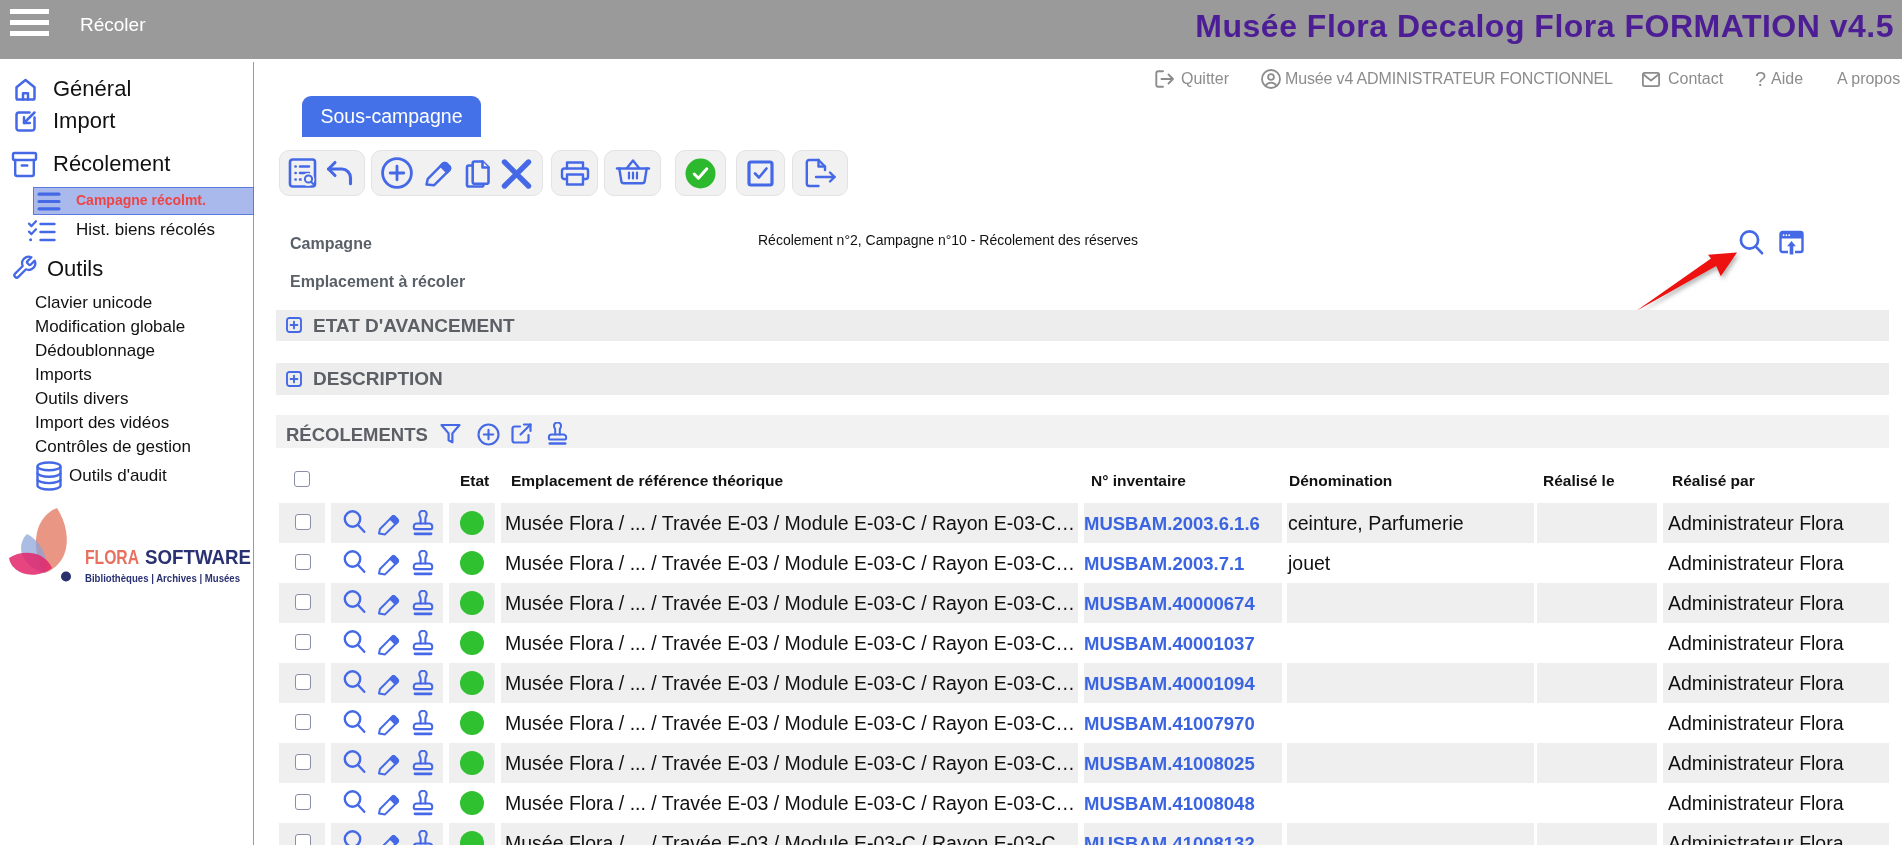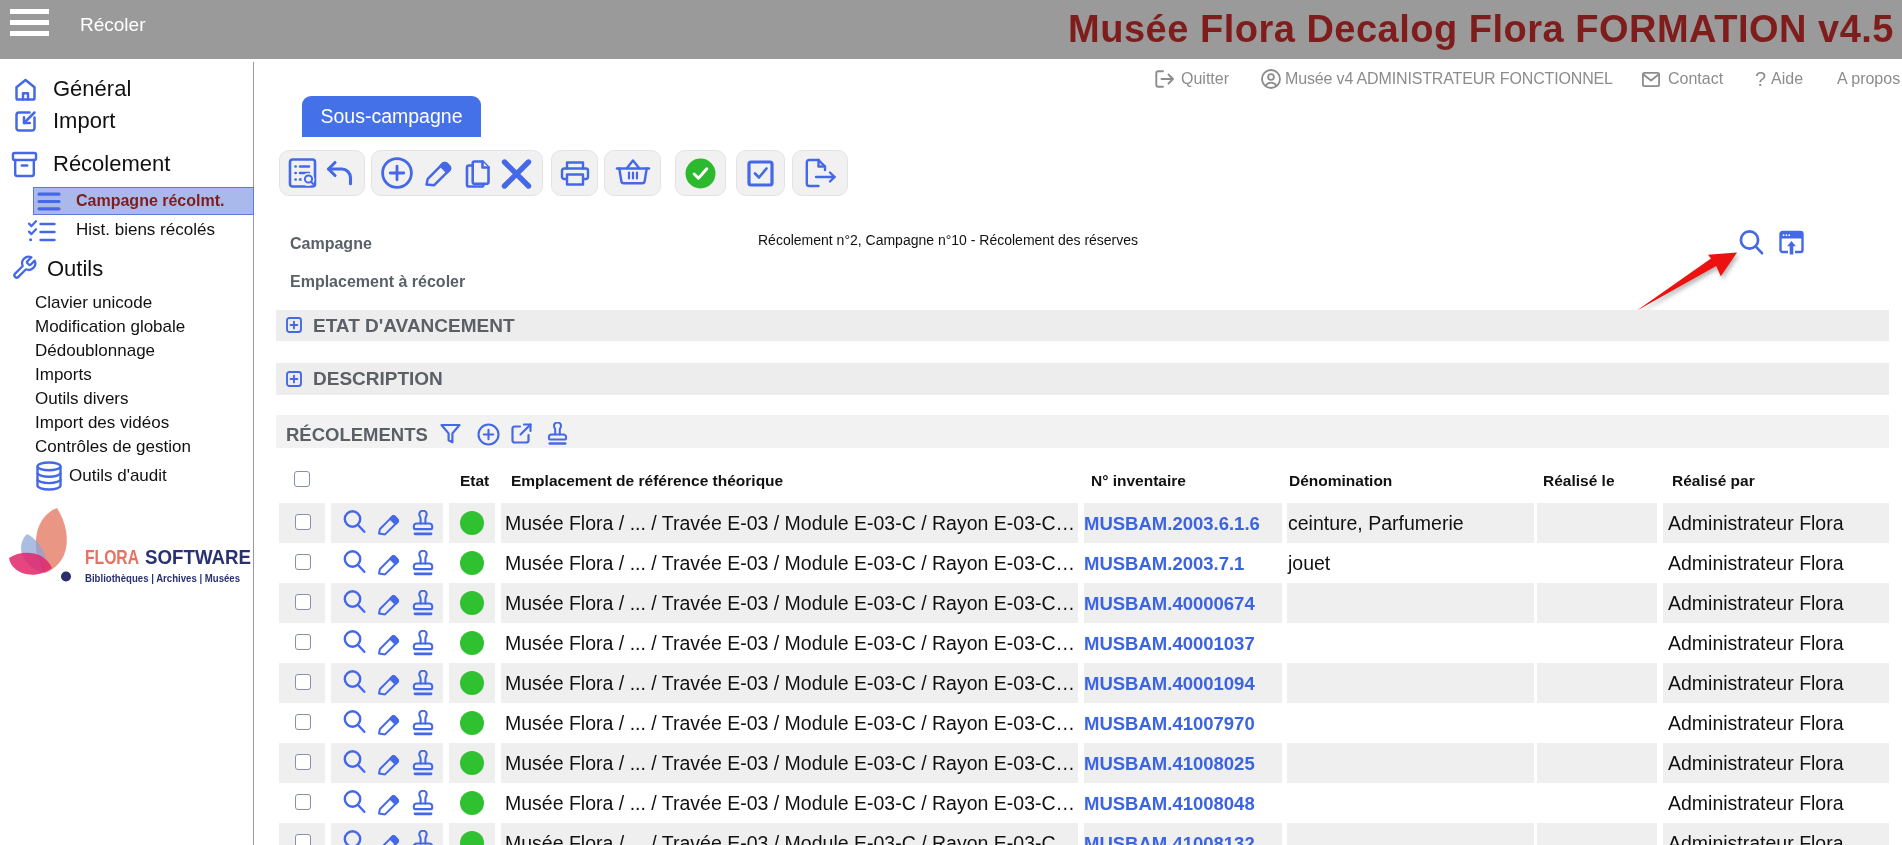--- a/index.html
+++ b/index.html
@@ -11,7 +11,7 @@
   #topbar { position:absolute; left:0; top:0; width:1902px; height:59px; background:#9a9a9a; }
   #hamb span { position:absolute; left:10px; width:39px; height:5px; background:#fff; }
   #recoler { position:absolute; left:80px; top:14px; color:#fff; font-size:19px; }
-  #apptitle { position:absolute; right:8px; top:8px; color:#7f1d1d; font-size:38px; font-weight:bold; letter-spacing:.5px; }
+  #apptitle { position:absolute; right:8px; top:8px; color:#4c1d95; font-size:32px; font-weight:bold; letter-spacing:.5px; }
   #sideline { position:absolute; left:253px; top:62px; width:1px; height:783px; background:#9a9a9a; }
   .sb-item { position:absolute; color:#111; white-space:nowrap; }
   .sb-big { font-size:22px; }

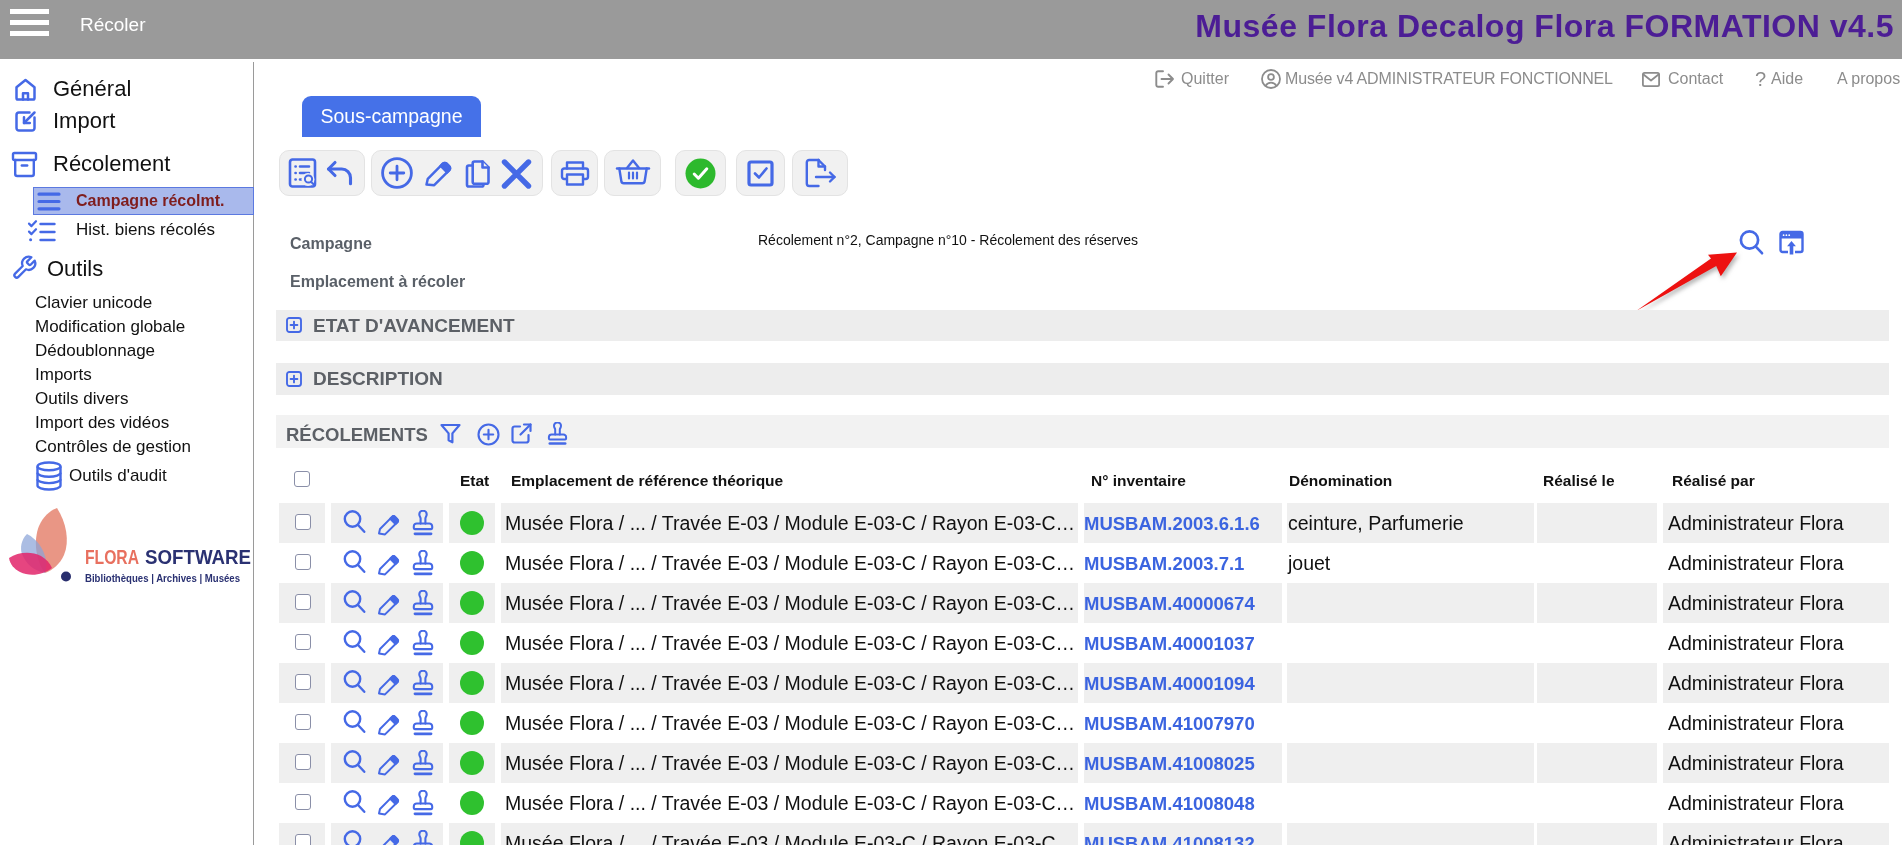--- a/index.html
+++ b/index.html
@@ -17,7 +17,7 @@
   .sb-big { font-size:22px; }
   .sb-small { font-size:17px; }
   #hl { position:absolute; left:33px; top:187px; width:221px; height:28px; background:#a9b9ec; border:1px solid #5b79e0; }
-  #hl-text { position:absolute; left:76px; top:192px; color:#7f1d1d; font-weight:bold; font-size:16px; z-index:4; }
+  #hl-text { position:absolute; left:76px; top:192px; color:#ef4444; font-weight:bold; font-size:14px; z-index:4; }
   .hlink { position:absolute; top:70px; color:#8c8c8c; font-size:16px; white-space:nowrap; }
   #tab { position:absolute; left:302px; top:96px; width:179px; height:41px; background:#4571e8;
      border-radius:9px 9px 0 0; color:#fff; font-size:19.5px; text-align:center; line-height:41px; }

